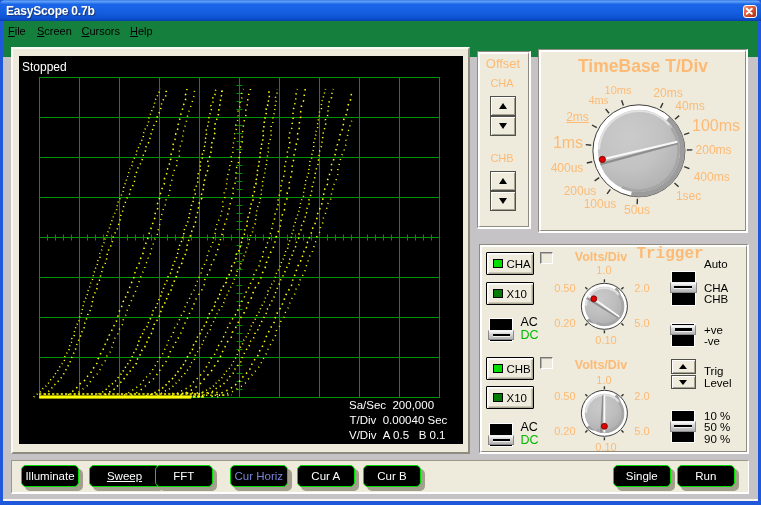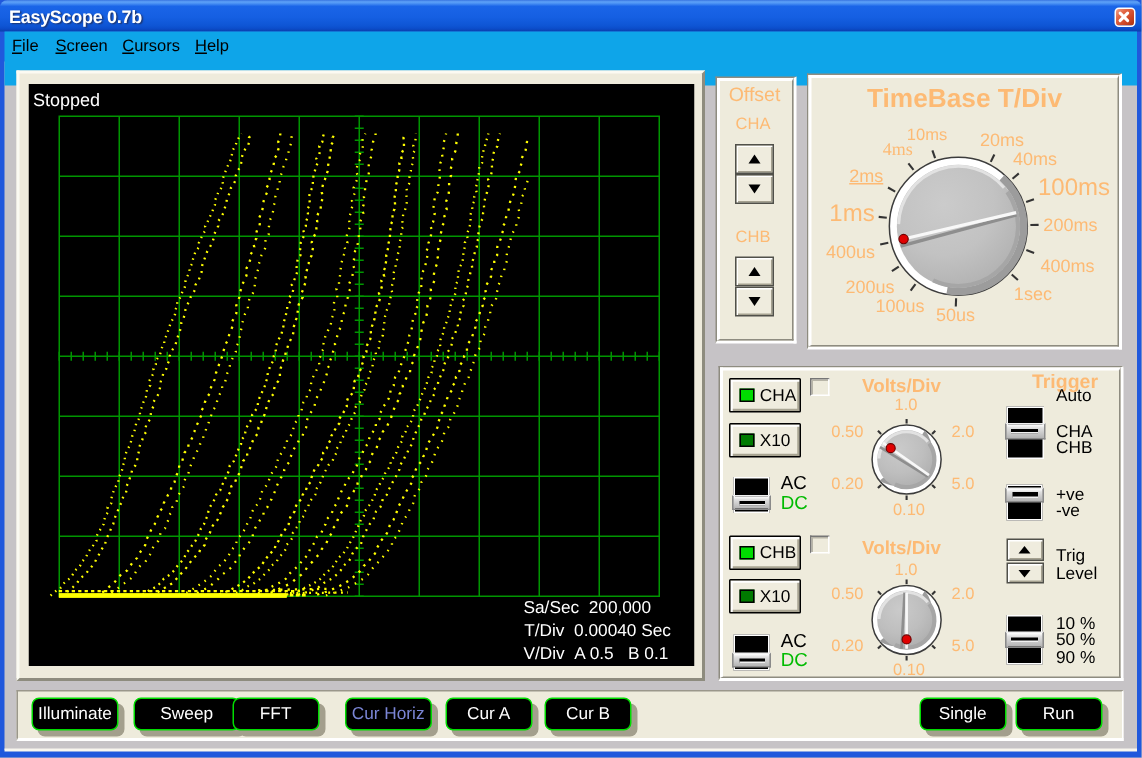--- a/index.html
+++ b/index.html
@@ -10,7 +10,7 @@
 .title-text { left:6px; top:3.5px; color:#fff; font-size:12px; font-weight:bold; letter-spacing:-0.2px; text-shadow:1px 1px 1px #1C3470; }
 .closebtn { left:743px; top:4.5px; width:13.5px; height:13.5px; border:1.5px solid #fff; border-radius:3px;
   background:linear-gradient(135deg,#F0A088 0%,#E36847 30%,#CC4423 70%,#A8330F 100%); }
-.menubar { left:3px; top:21px; width:755px; height:36px; background:#0ea5e9; }
+.menubar { left:3px; top:21px; width:755px; height:36px; background:#15803d; }
 .menubar span { position:absolute; top:4px; font-size:11px; color:#000; }
 .client { left:3px; top:41px; width:755px; height:458.5px; background:#C6C3C6; }
 .whiteline { left:3px; top:498.5px; width:755px; height:2px; background:#F8F6EE; }

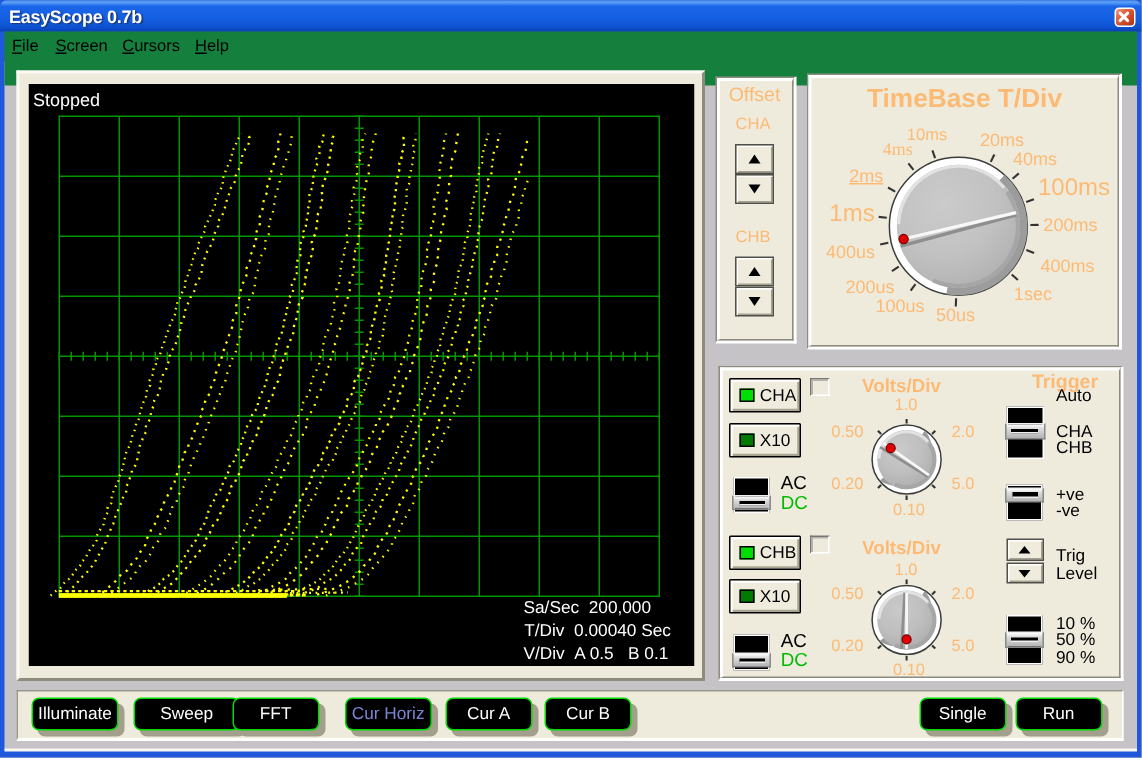--- a/index.html
+++ b/index.html
@@ -338,7 +338,7 @@
 <div class="lblc" style="left:564.9px; top:430.5px; font-size:11px;">0.20</div>
 <div class="lblc" style="left:642px; top:430.5px; font-size:11px;">5.0</div>
 <div class="lblc" style="left:606px; top:446.8px; font-size:11px;">0.10</div>
-<div class="lblc" style="left:710px; top:254px; font-size:13px; font-weight:bold;">Trigger</div>
+<div class="lblc" style="left:670px; top:254px; font-size:16px; font-weight:bold;font-family:Liberation Mono, monospace;">Trigger</div>
 <div class="sw" style="left:670.5px; top:271px; width:25px; height:35px;">
     <div class="handle" style="top:10px; height:10.5px;">
       <div class="slot"></div>

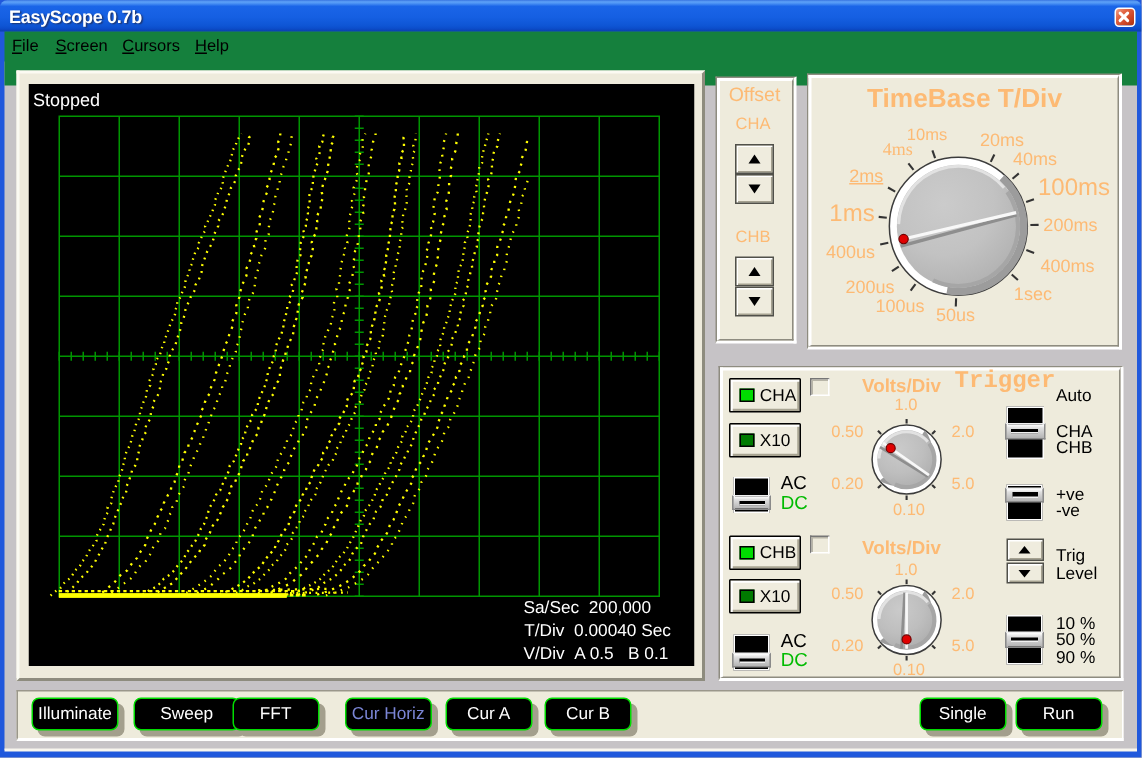--- a/index.html
+++ b/index.html
@@ -373,7 +373,7 @@
 
 <div class="abs" style="left:11px; top:460px; width:738px; height:33.5px; background:#EEEBDC; border-top:1px solid #9A978B; border-left:1px solid #9A978B; border-bottom:2px solid #FFF; border-right:1px solid #FFF;"></div>
 <div class="blk" style="left:21px; top:464.5px; width:58px; height:22.5px;">Illuminate</div>
-<div class="blk" style="left:89px; top:464.5px; width:71px; height:22.5px;">Sweep</div>
+<div class="blk" style="left:89px; top:464.5px; width:71px; height:22.5px;text-decoration:underline;">Sweep</div>
 <div class="blk" style="left:155px; top:464.5px; width:57.5px; height:22.5px;">FFT</div>
 <div class="blk" style="left:229.5px; top:464.5px; width:58.5px; height:22.5px; color:#7B86D6;">Cur Horiz</div>
 <div class="blk" style="left:297px; top:464.5px; width:57.5px; height:22.5px;">Cur A</div>

